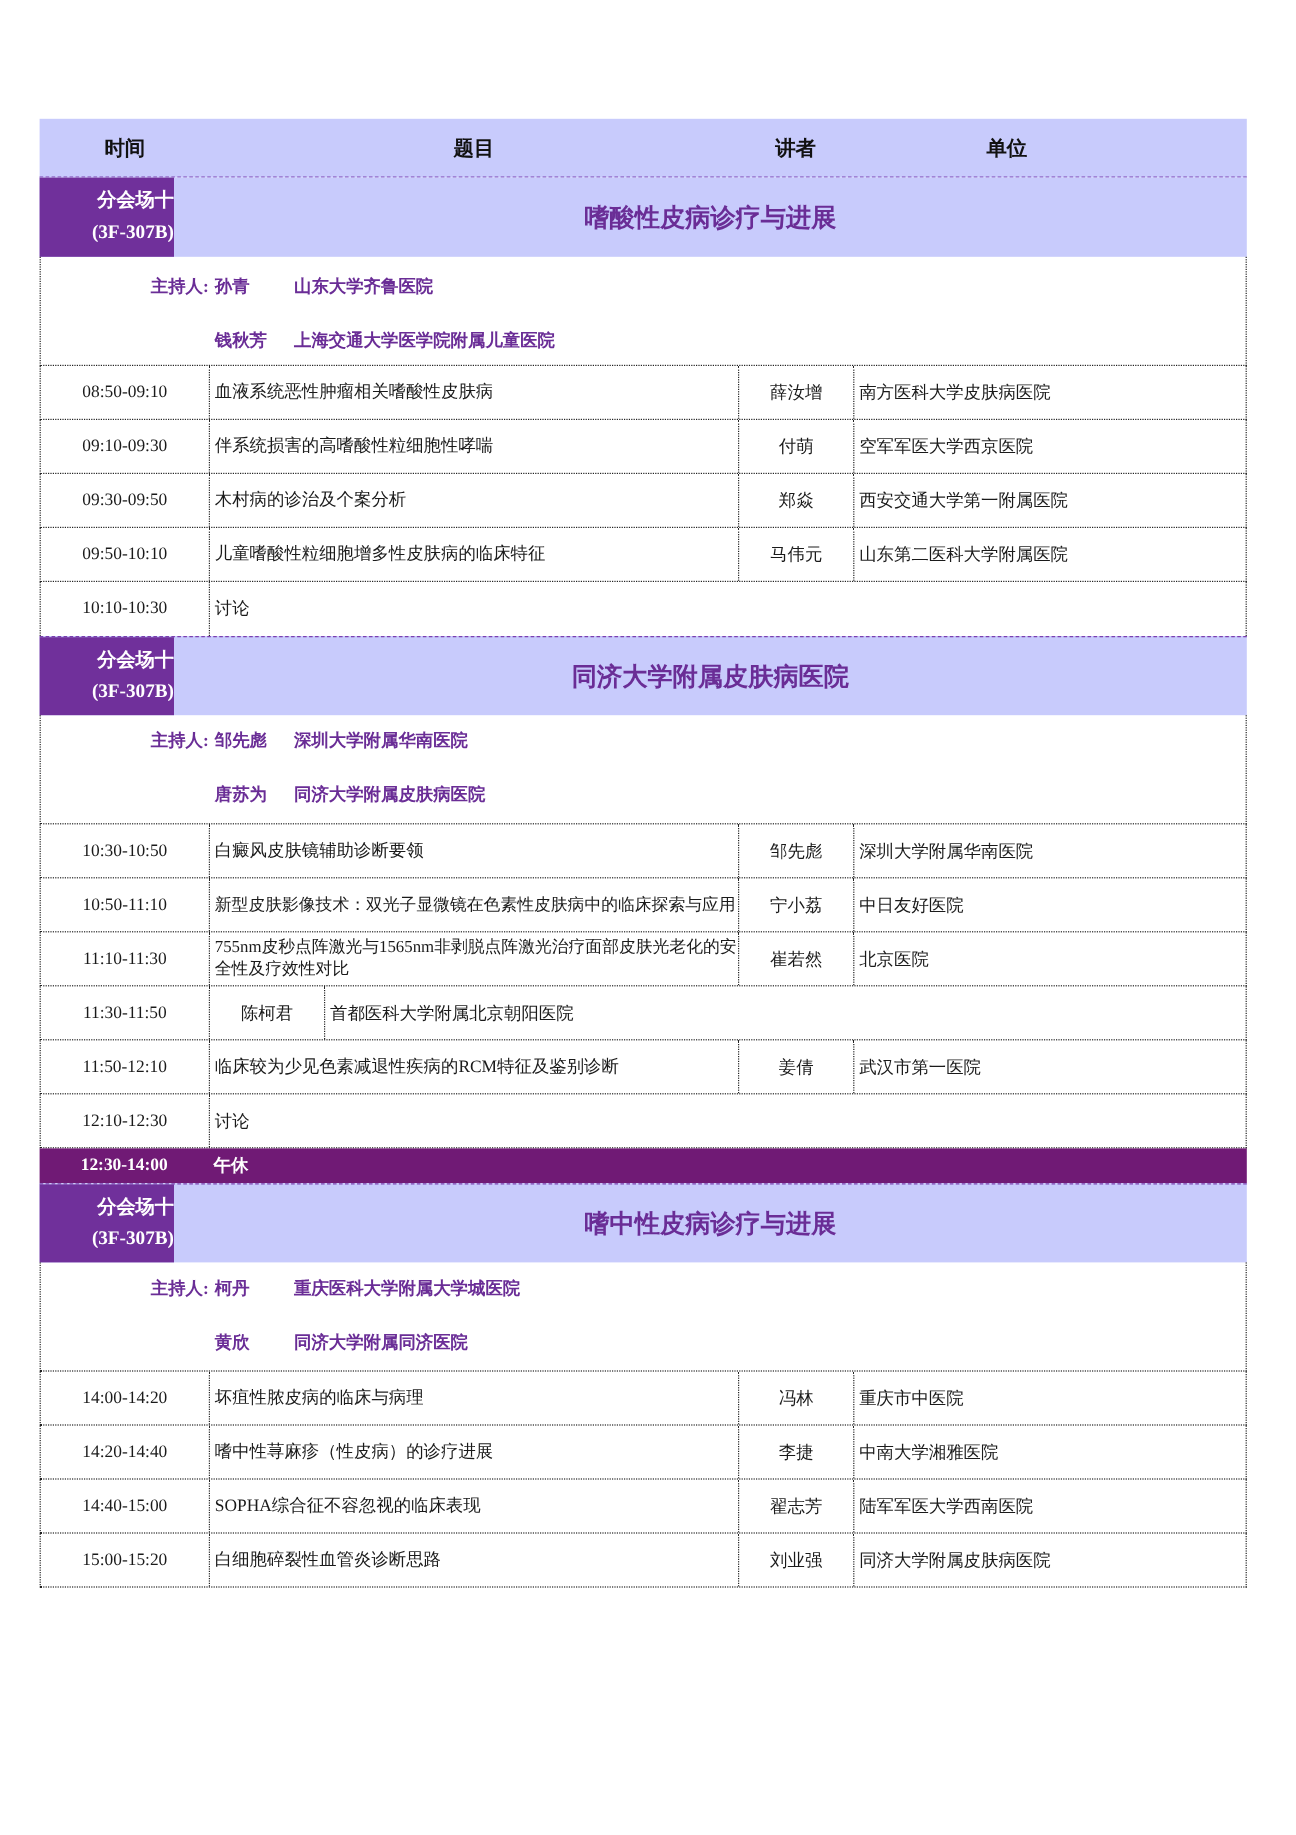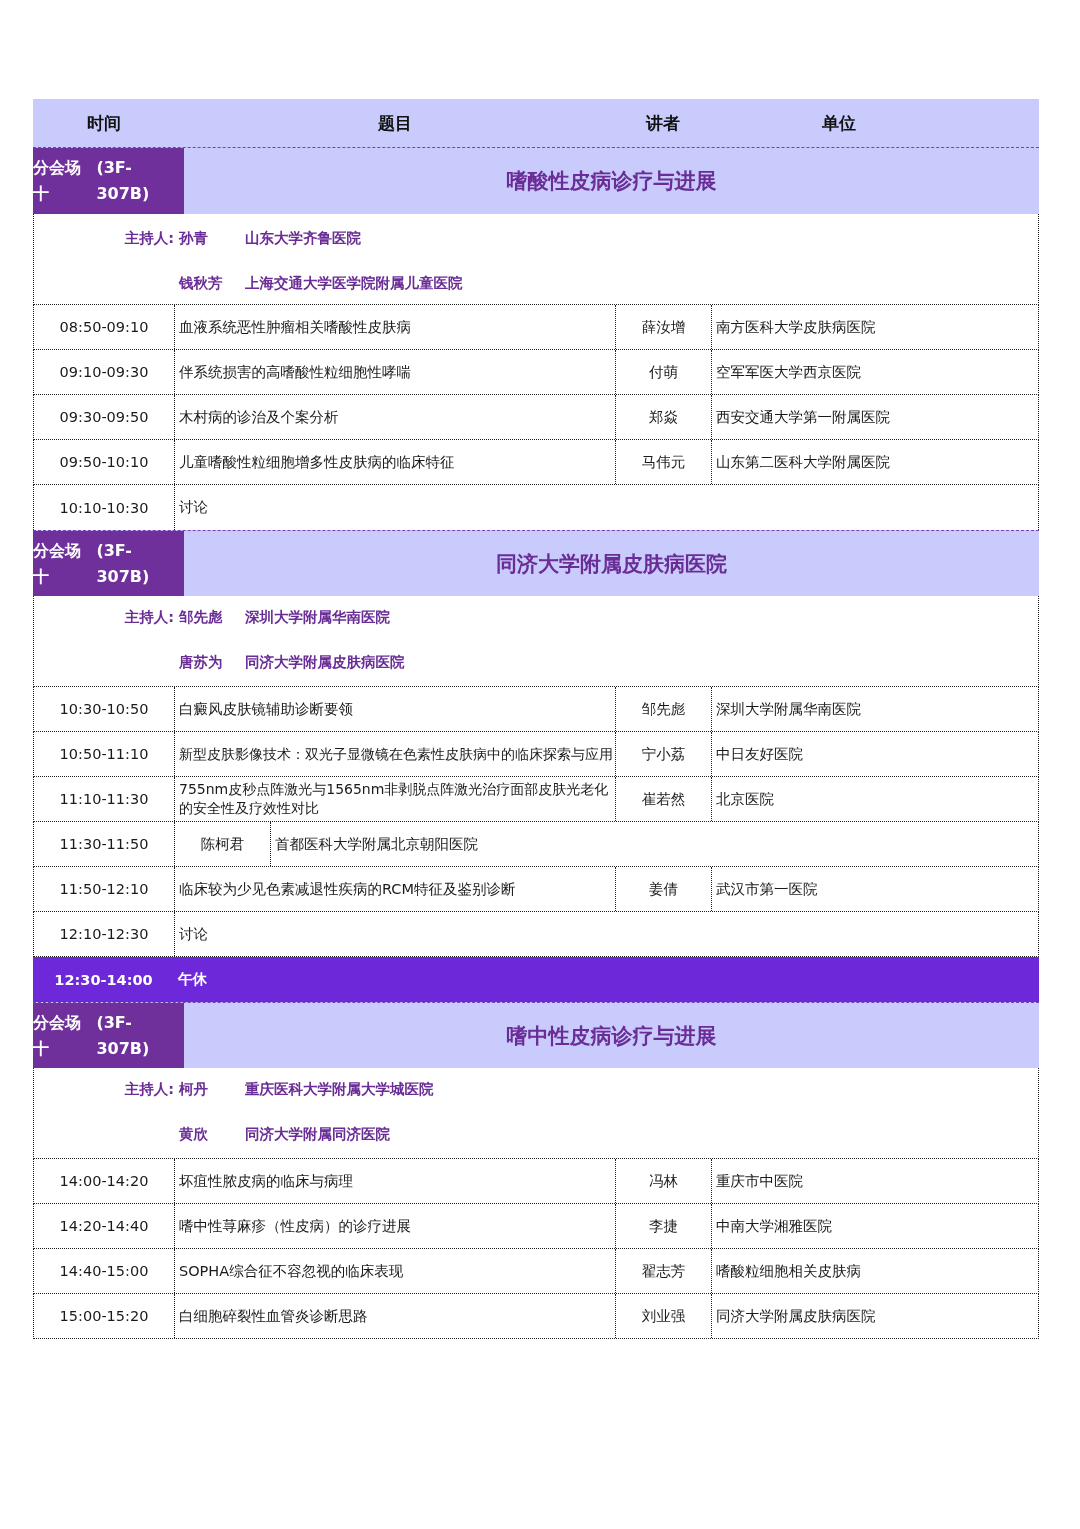--- a/index.html
+++ b/index.html
@@ -4,7 +4,7 @@
 <style>
   html, body { margin: 0; padding: 0; background: #ffffff; }
   body { width: 1080px; height: 1529px; position: relative; font-family: "DejaVu Sans", "Liberation Sans", sans-serif; color: #1a1a1a; }
-  .sched { position: absolute; left: 33px; top: 99px; width: 1006px; }
+  .sched { position: absolute; left: 33px; top: 99px; width: 1006px; font-family: Liberation Serif, serif; }
   .row { display: flex; width: 1006px; box-sizing: border-box; }
   .hdr { height: 49px; background: #c8cbfc; border-bottom: 1px dashed #7a3fb0; font-weight: bold; font-size: 17px; color: #111; align-items: center; }
   .hdr .c-time { width: 142px; text-align: center; }

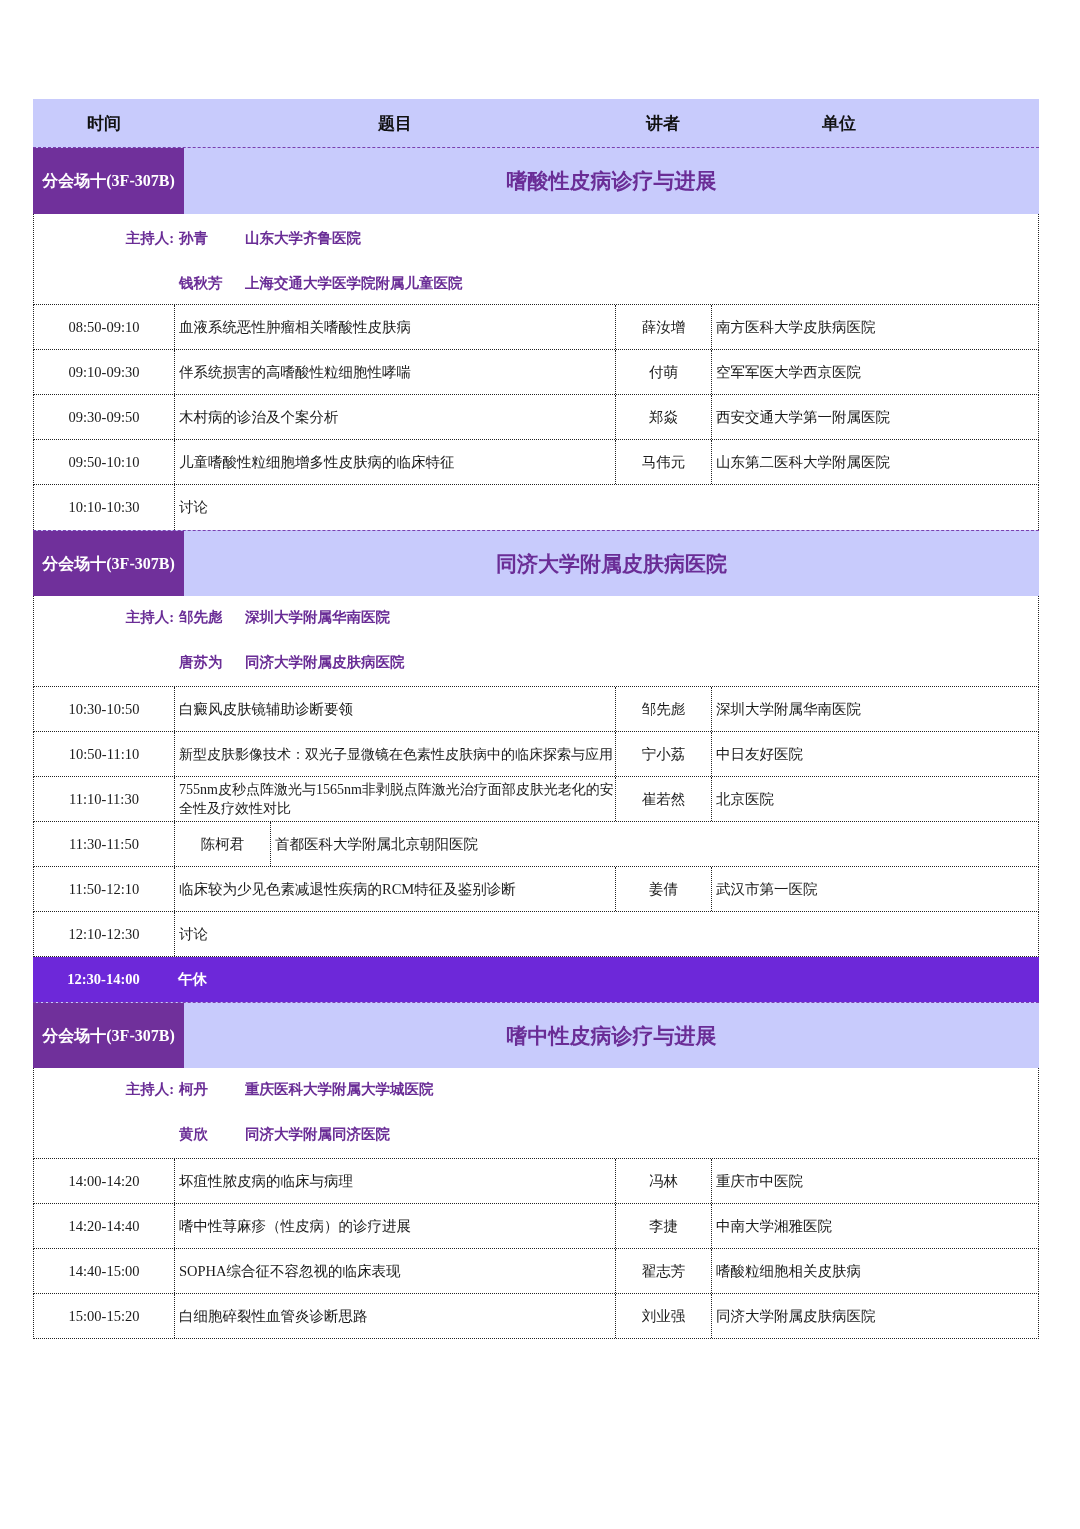--- a/index.html
+++ b/index.html
@@ -13,7 +13,7 @@
   .hdr .c-unit { flex: 1; text-align: center; padding-right: 72px; }
 
   .sess { height: 66px; background: #c8cbfc; }
-  .sess .venue { width: 151px; background: #70309b; color: #fff; font-weight: bold; font-size: 16px; line-height: 26px; display: flex; flex-direction: row; justify-content: center; align-items: center; }
+  .sess .venue { width: 112px; background: #70309b; color: #fff; font-weight: bold; font-size: 16px; line-height: 26px; display: flex; flex-direction: column; justify-content: center; align-items: flex-end; }
   .sess .stitle { flex: 1; display: flex; align-items: center; justify-content: center; color: #6a2d96; font-weight: bold; font-size: 21px; }
 
   .host { height: 91px; border-left: 1px dotted #222; border-right: 1px dotted #222; border-bottom: 1px dotted #222; position: relative; color: #6a2d96; font-weight: bold; font-size: 14.5px; }

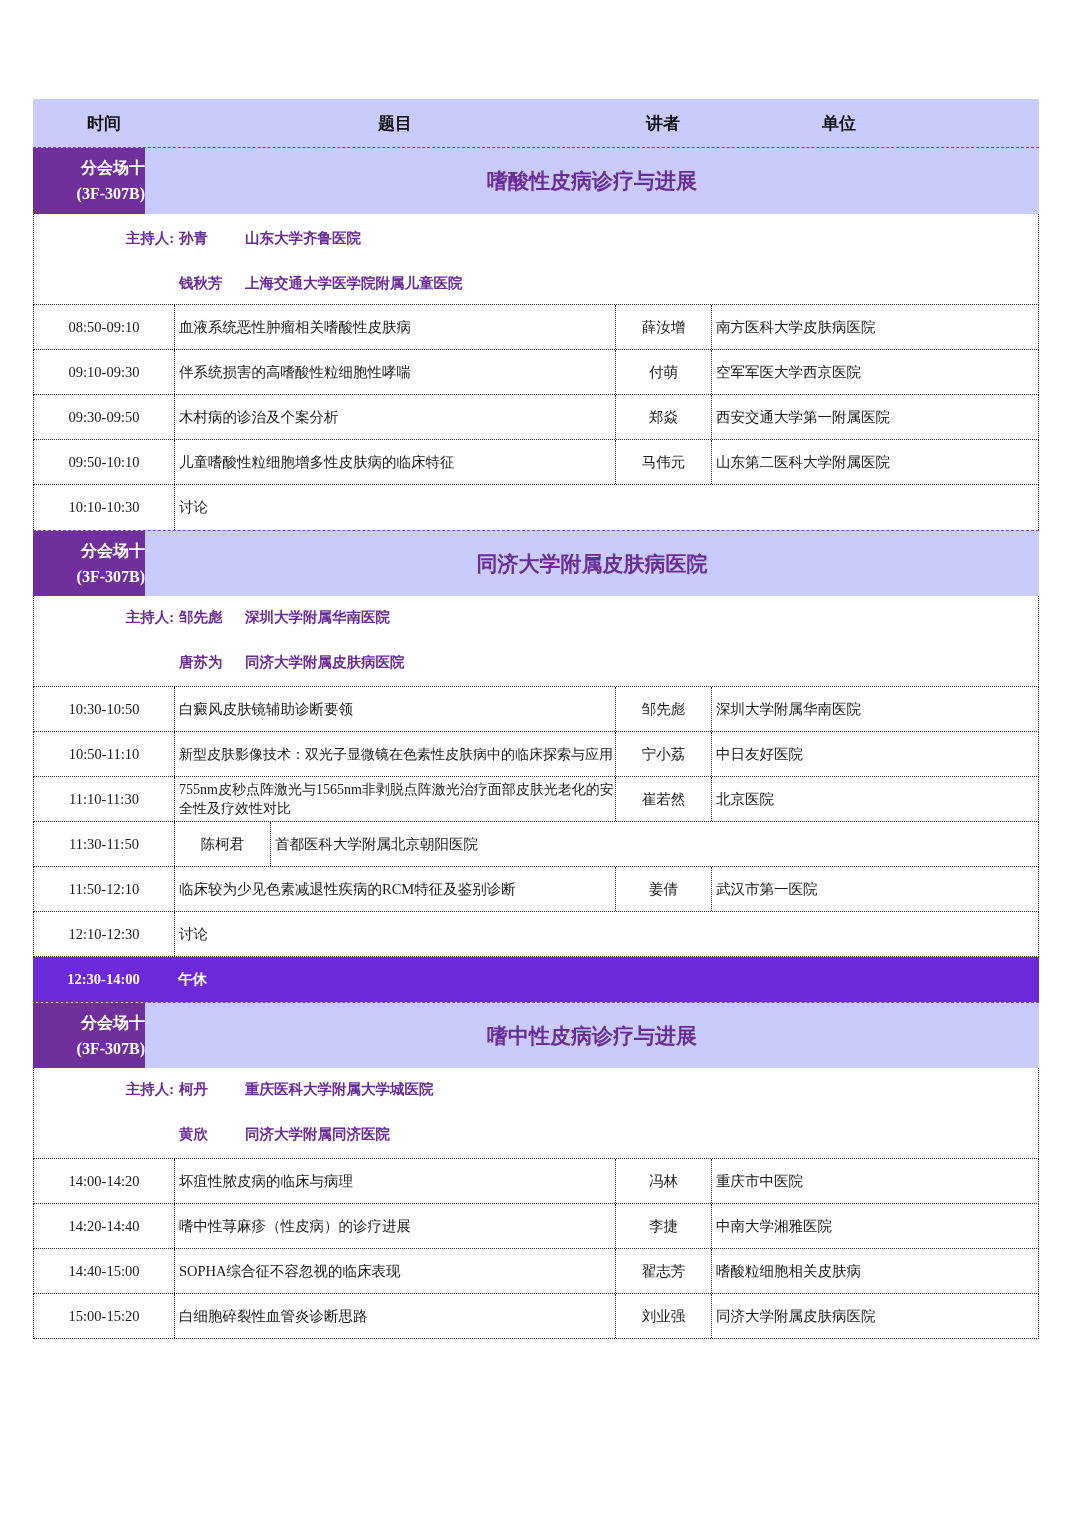--- a/index.html
+++ b/index.html
@@ -29,7 +29,7 @@
   .tr .u { flex: 1; padding-left: 4px; }
   .tr .pw { flex: 1; padding-left: 4px; }
 
-  .lunch { height: 45px; background: #6d28d9; color: #fff; font-weight: bold; font-size: 14.5px; align-items: center; }
+  .lunch { height: 29px; background: #701a75; color: #fff; font-weight: bold; font-size: 14.5px; align-items: center; }
   .lunch .t { width: 141px; text-align: center; }
   .lunch .p { padding-left: 4px; }
 </style>

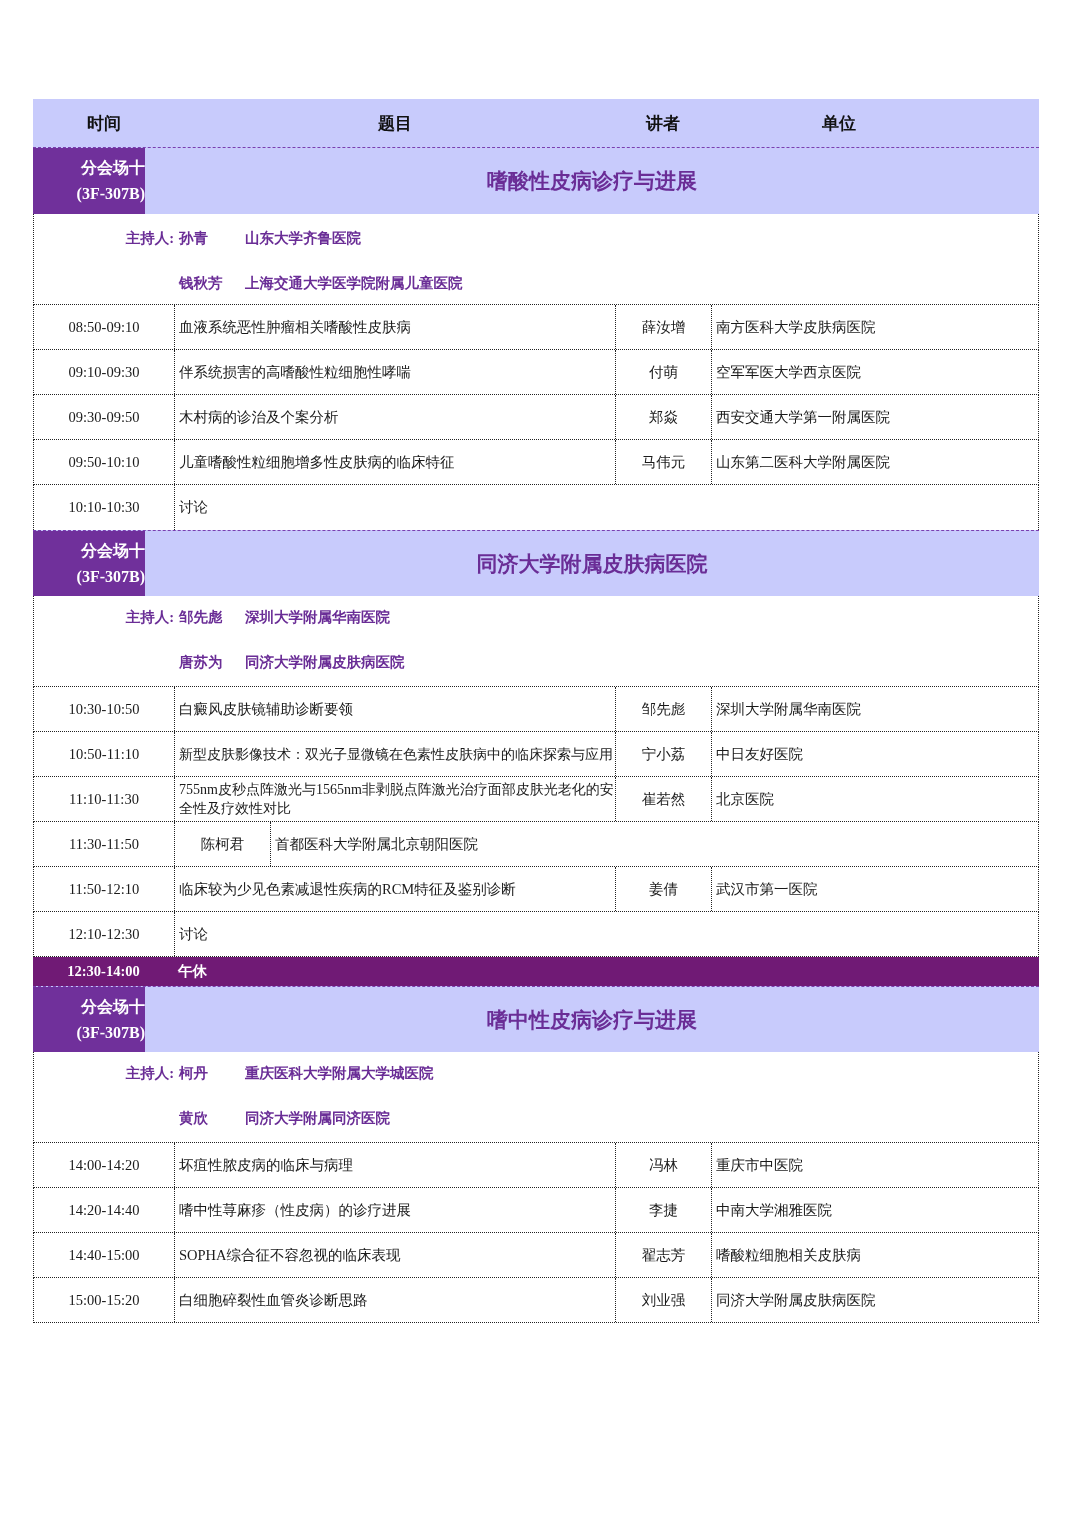--- a/index.html
+++ b/index.html
@@ -171,7 +171,7 @@
     <div class="t">14:40-15:00</div>
     <div class="p">SOPHA综合征不容忽视的临床表现</div>
     <div class="s">翟志芳</div>
-    <div class="u">嗜酸粒细胞相关皮肤病</div>
+    <div class="u">陆军军医大学西南医院</div>
   </div>
   <div class="row tr">
     <div class="t">15:00-15:20</div>

